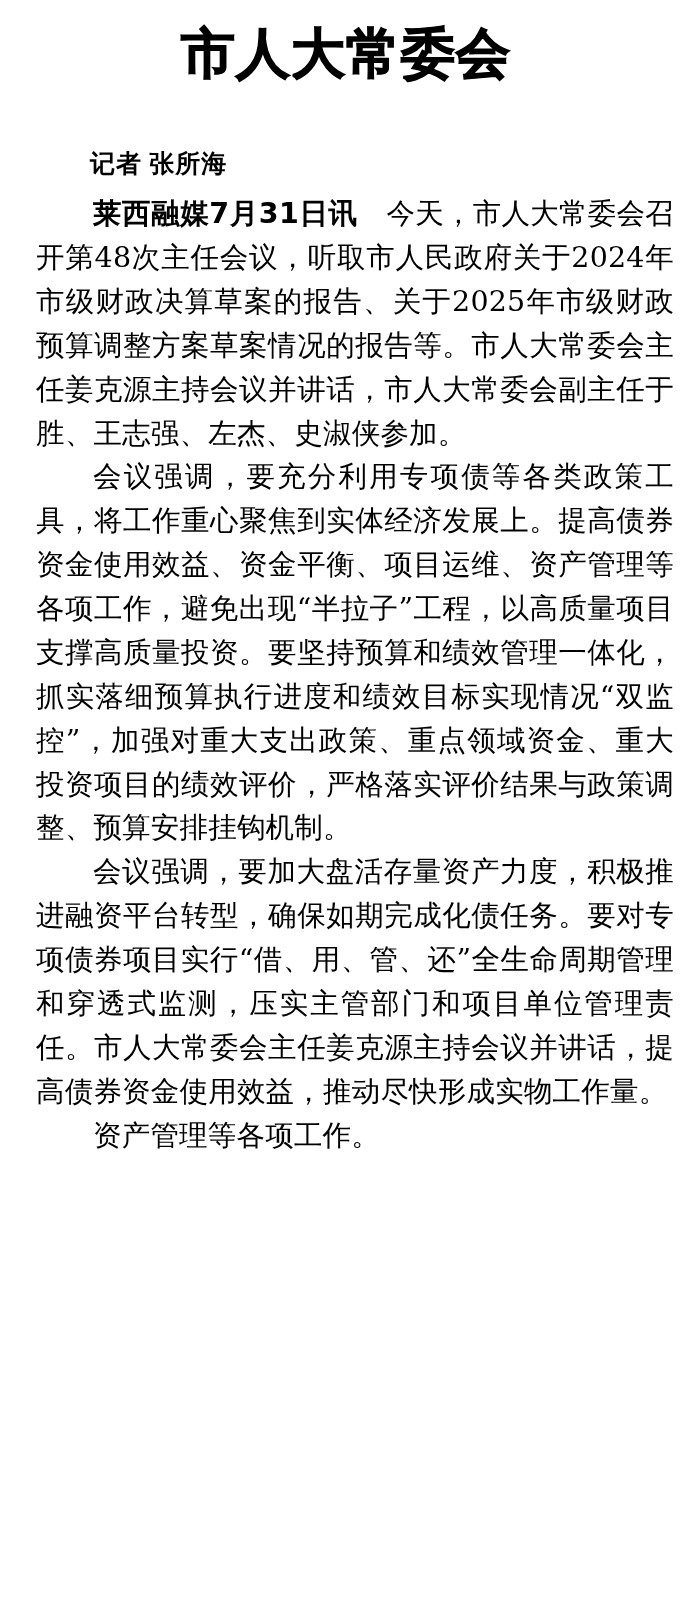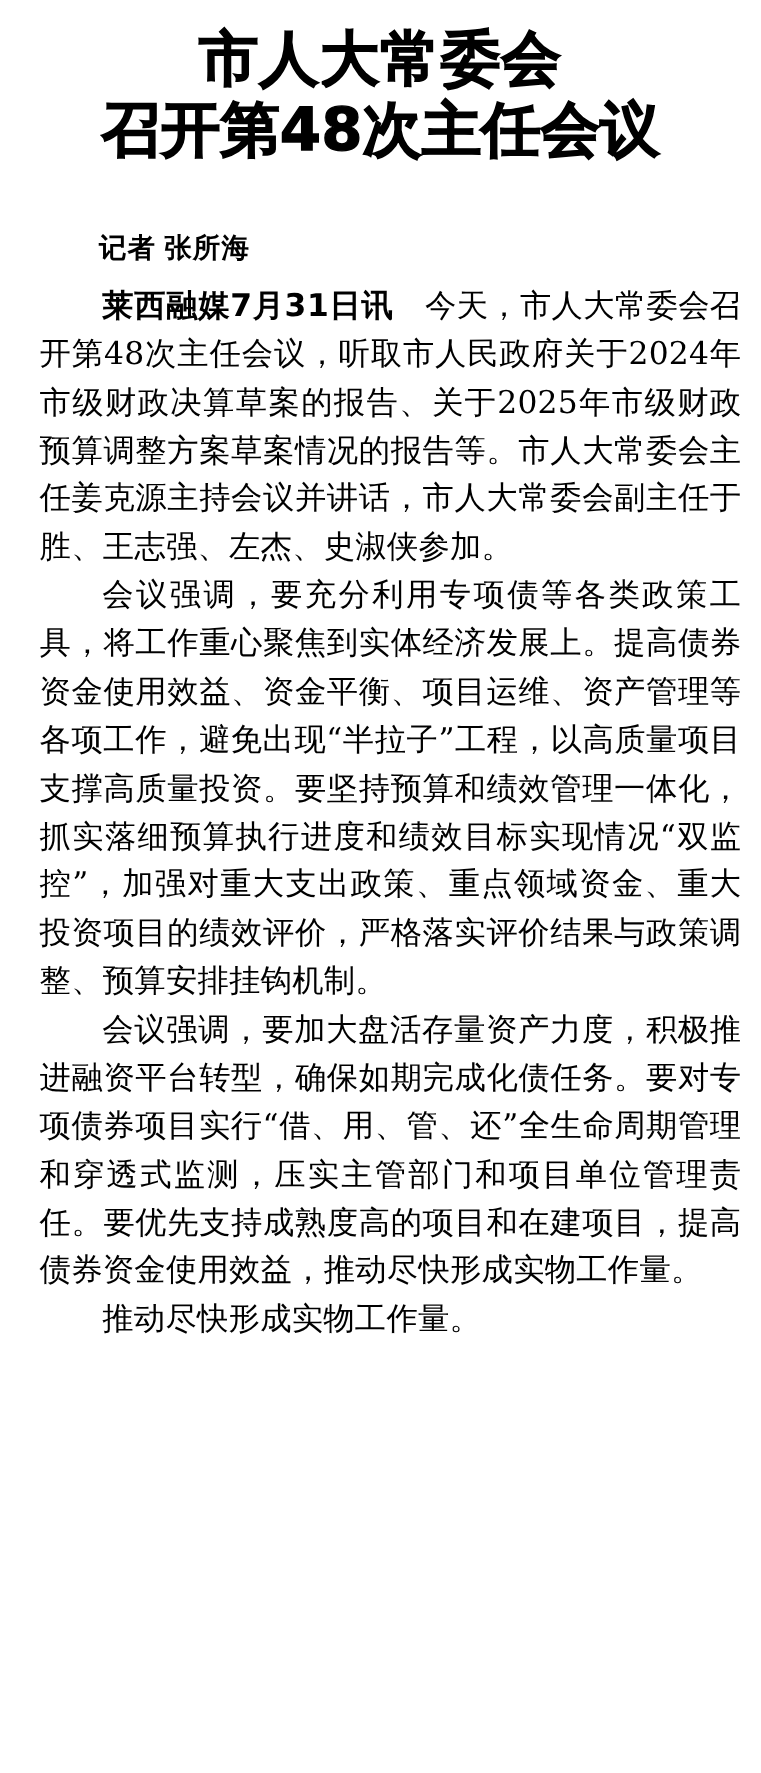--- a/index.html
+++ b/index.html
@@ -79,7 +79,6 @@
 
   <div class="headline">
     <span class="line line1">市人大常委会</span>
-    <span class="line line2">召开第48次主任会议</span>
   </div>
 
   <div class="byline">记者 张所海</div>

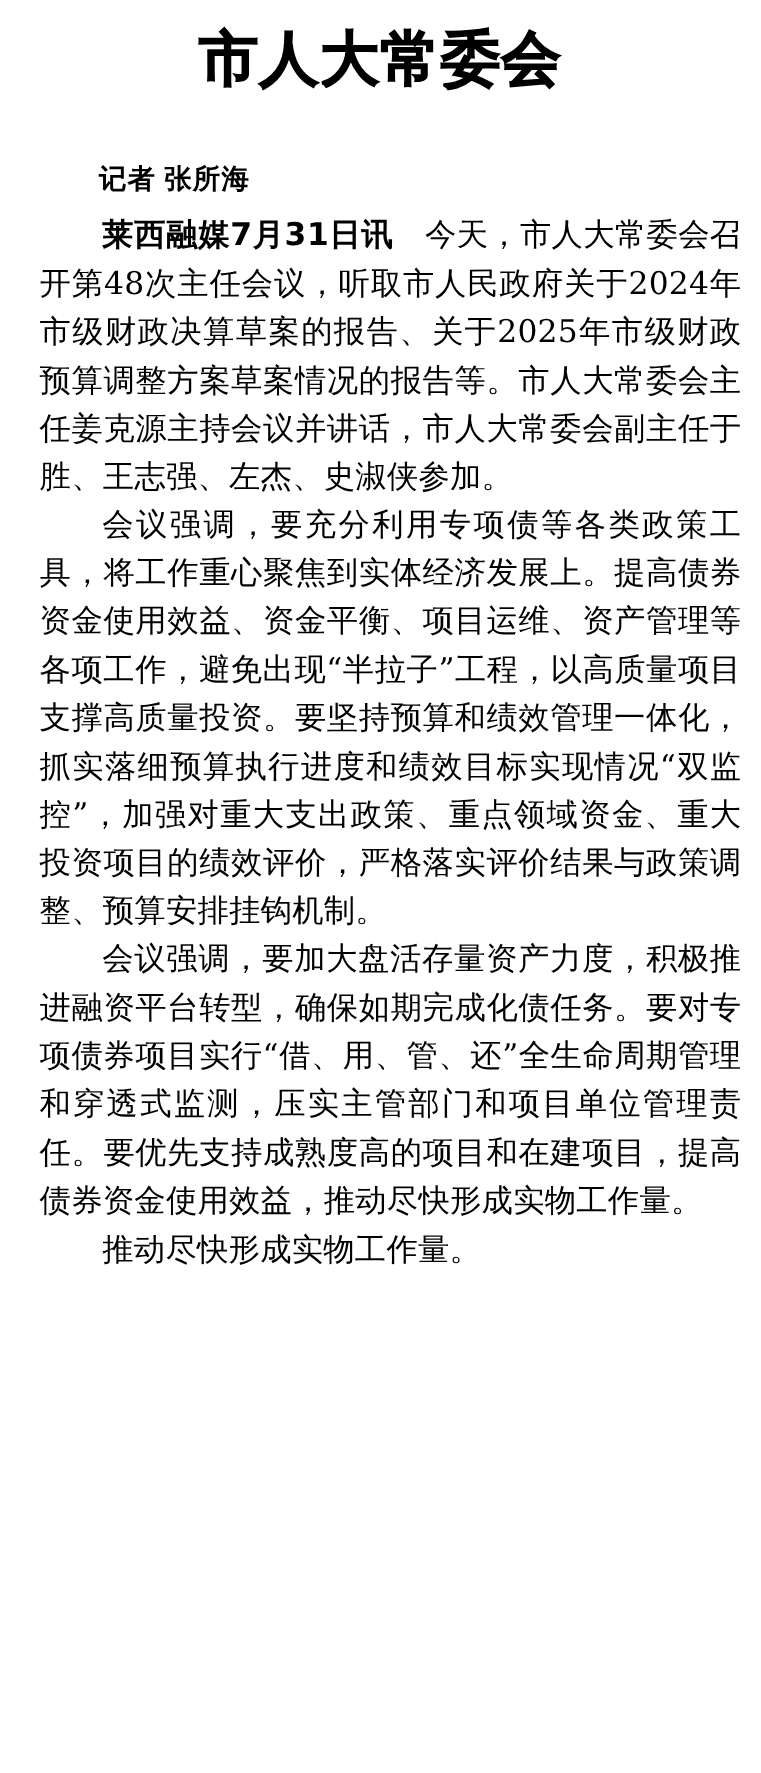--- a/index.html
+++ b/index.html
@@ -89,7 +89,7 @@
 
     <p class="para">会议强调，要充分利用专项债等各类政策工具，将工作重心聚焦到实体经济发展上。提高债券资金使用效益、资金平衡、项目运维、资产管理等各项工作，避免出现“半拉子”工程，以高质量项目支撑高质量投资。要坚持预算和绩效管理一体化，抓实落细预算执行进度和绩效目标实现情况“双监控”，加强对重大支出政策、重点领域资金、重大投资项目的绩效评价，严格落实评价结果与政策调整、预算安排挂钩机制。</p>
 
-    <p class="para">会议强调，要加大盘活存量资产力度，积极推进融资平台转型，确保如期完成化债任务。要对专项债券项目实行“借、用、管、还”全生命周期管理和穿透式监测，压实主管部门和项目单位管理责任。要优先支持成熟度高的项目和在建项目，提高债券资金使用效益，推动尽快形成实物工作量。</p>
+    <p class="para">会议强调，要加大盘活存量资产力度，积极推进融资平台转型，确保如期完成化债任务。要对专项债券项目实行“借、用、管、还”全生命周期管理和穿透式监测，压实主管部门和项目单位管理责任。市人大常委会主任姜克源主持会议并讲话，提高债券资金使用效益，推动尽快形成实物工作量。</p>
 
     <p class="para">推动尽快形成实物工作量。</p>
 

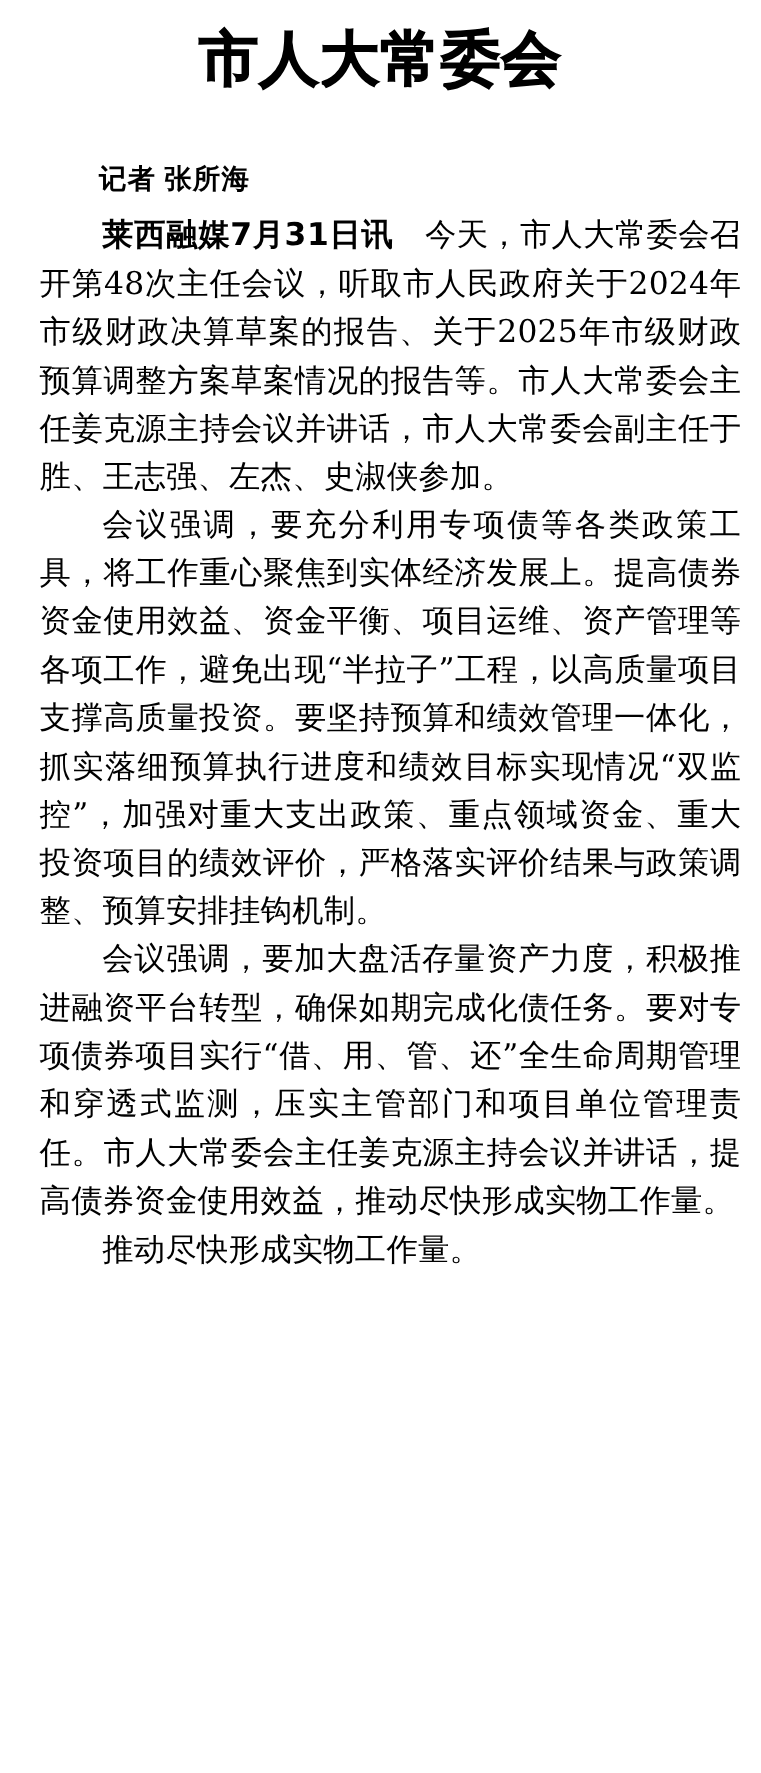--- a/index.html
+++ b/index.html
@@ -91,7 +91,7 @@
 
     <p class="para">会议强调，要加大盘活存量资产力度，积极推进融资平台转型，确保如期完成化债任务。要对专项债券项目实行“借、用、管、还”全生命周期管理和穿透式监测，压实主管部门和项目单位管理责任。市人大常委会主任姜克源主持会议并讲话，提高债券资金使用效益，推动尽快形成实物工作量。</p>
 
-    <p class="para">推动尽快形成实物工作量。</p>
+    <p class="para">资产管理等各项工作。</p>
 
   </div>
 </div>

